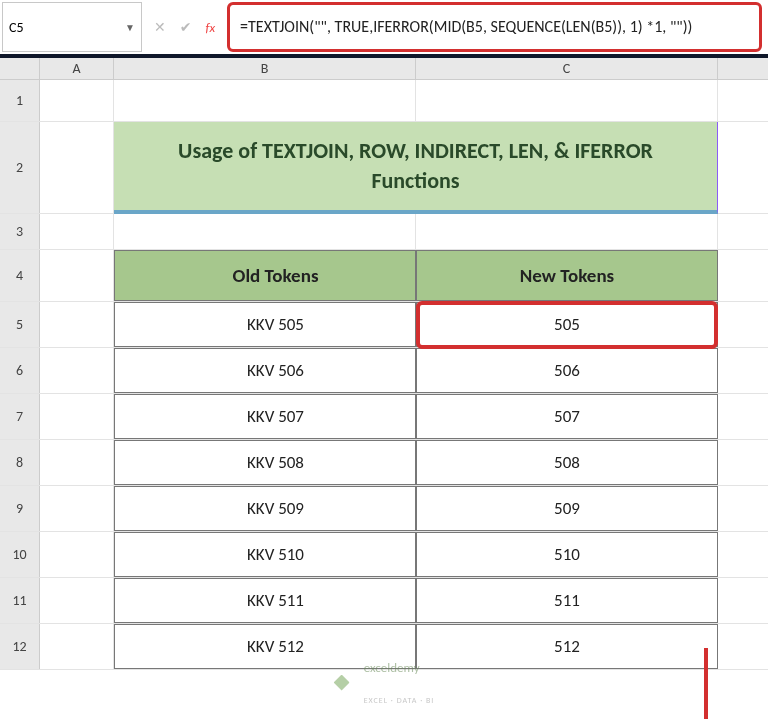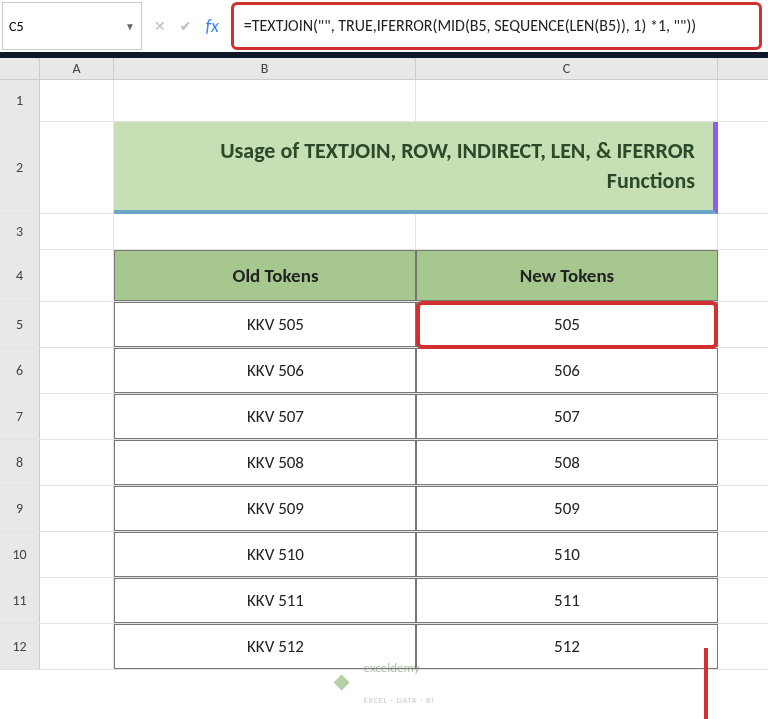--- a/index.html
+++ b/index.html
@@ -15,7 +15,7 @@
   display: flex;
   align-items: stretch;
   height: 58px;
-  border-bottom: 6px solid #0f172a;
+  border-bottom: 4px solid #0f172a;
   background: #fff;
   text-align: right;
 }

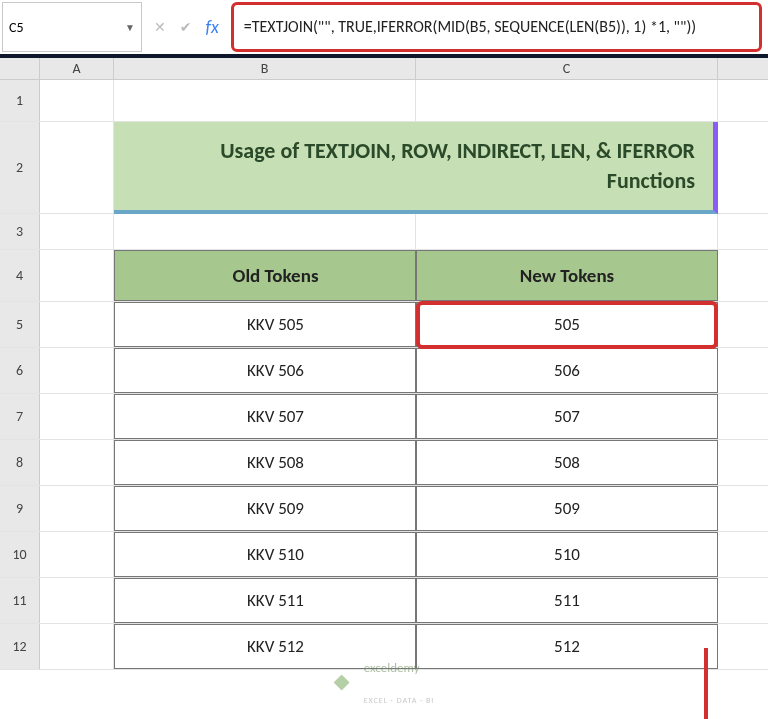--- a/index.html
+++ b/index.html
@@ -43,7 +43,7 @@
   color: #bbb;
 }
 .fb-icon { font-size: 14px; }
-.fx-label { font-style: italic; color: #3b82f6; font-size: 18px; }
+.fx-label { font-style: italic; color: #ef4444; font-size: 13px; }
 .formula-box {
   flex: 1;
   border: 3px solid #d32f2f;

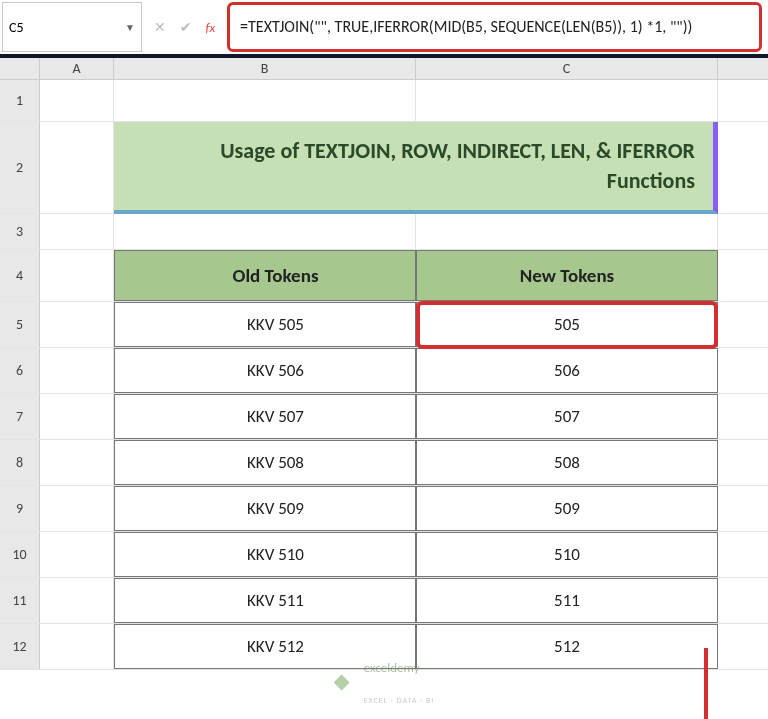--- a/index.html
+++ b/index.html
@@ -199,7 +199,7 @@
   <div class="row r2">
     <div class="row-h">2</div>
     <div class="cell c-A"></div>
-    <div class="cell title-box" style="border-right:5px solid #8b5cf6;text-align:right;">
+    <div class="cell title-box" style="border-right:1px solid #8b5cf6;">
       <div class="title-text">Usage of  TEXTJOIN, ROW, INDIRECT, LEN, &amp; IFERROR Functions</div>
     </div>
   </div>

